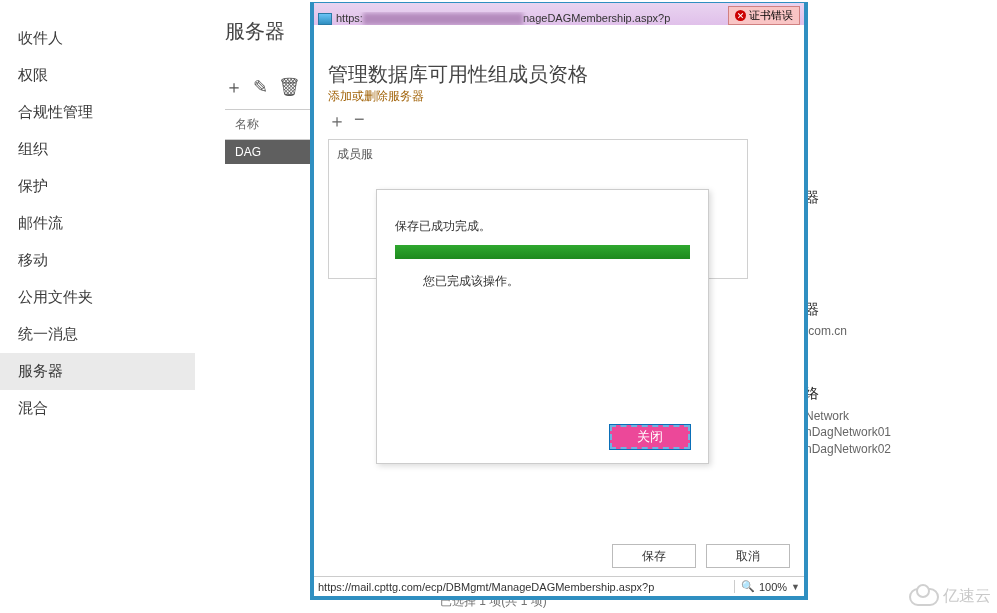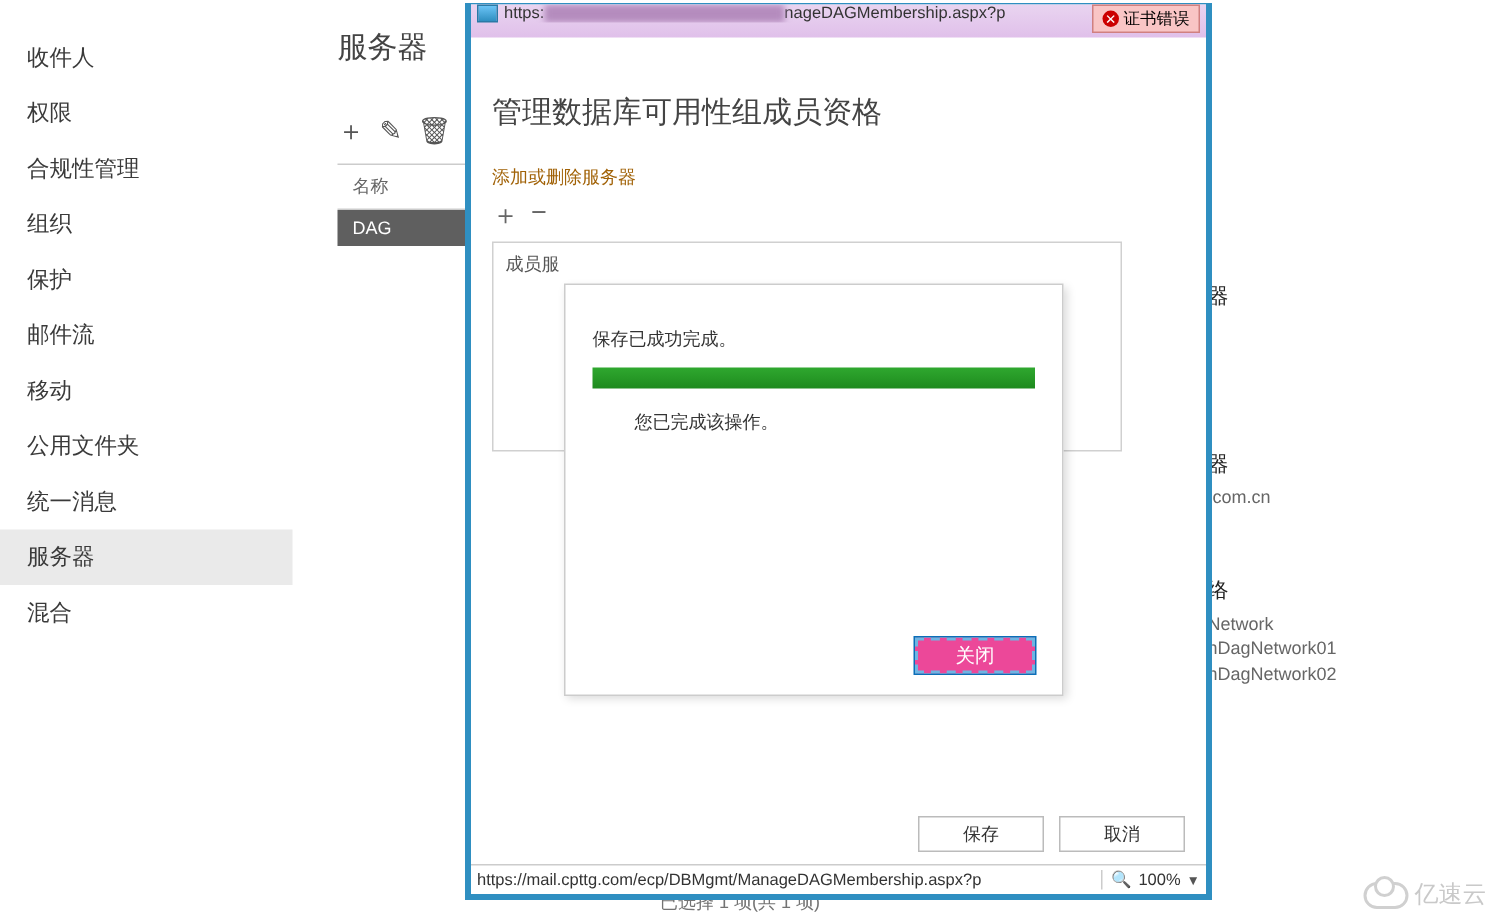--- a/index.html
+++ b/index.html
@@ -99,7 +99,7 @@
       background: linear-gradient(#e9d4f0,#e0c0ea);
       height: 22px;
       display: flex;
-      align-items: flex-start;
+      align-items: flex-end;
       font-size: 11px;
       color: #333;
       padding: 0 4px;

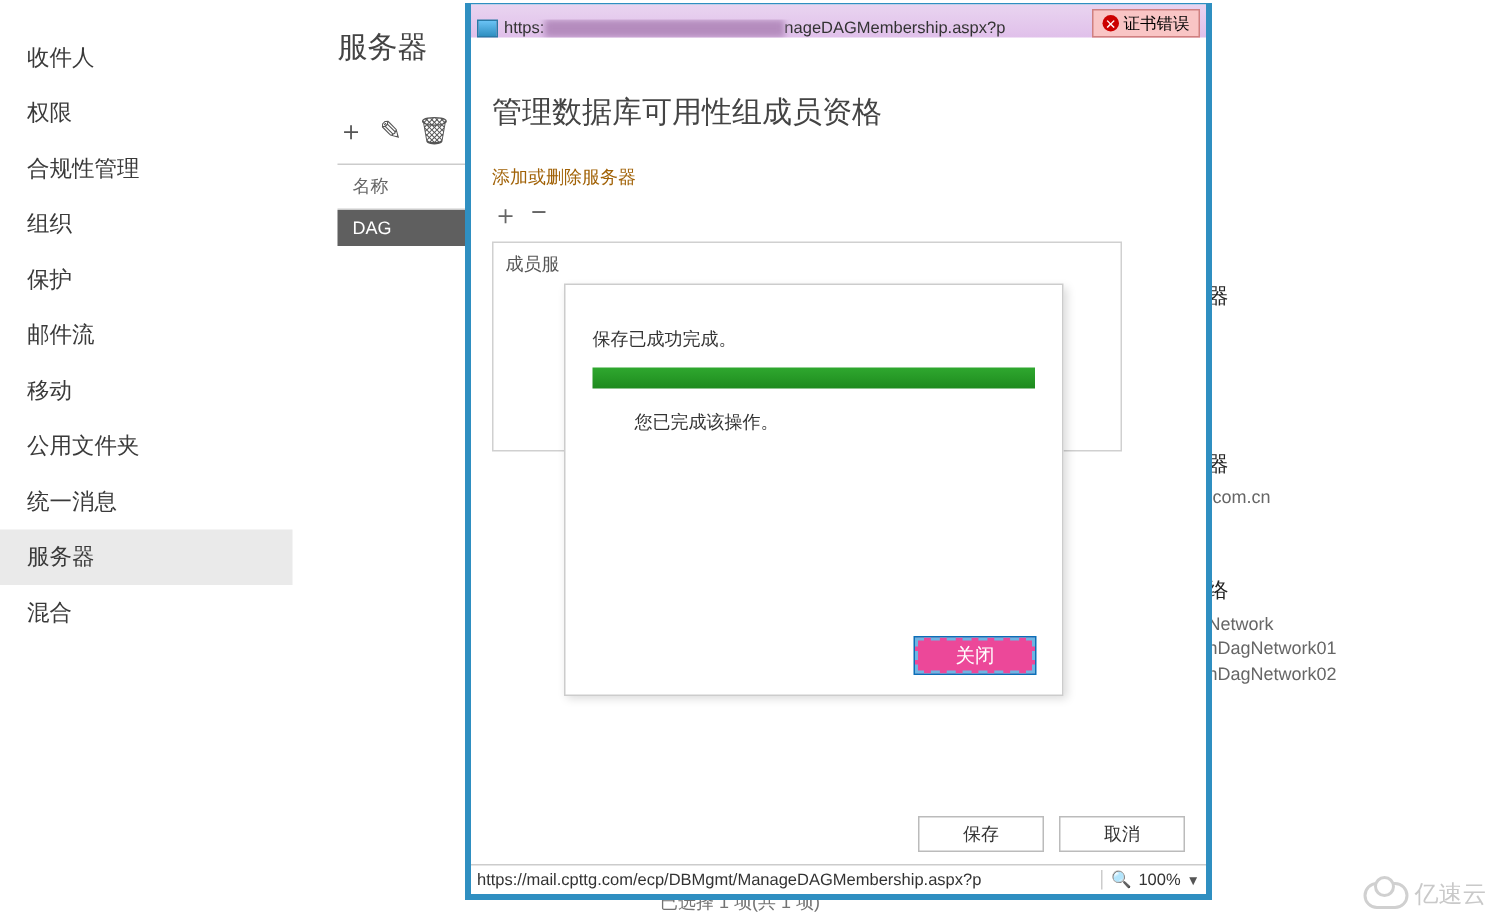--- a/index.html
+++ b/index.html
@@ -128,7 +128,7 @@
       color:#fff;font-size:9px;align-items:center;justify-content:center;
     }
     .dlg-body { padding: 36px 14px 0 14px; flex:1; position:relative; }
-    .dlg-body h2 { font-size: 20px; font-weight: 400; color:#444; margin-bottom:22px; }
+    .dlg-body h2 { font-size: 20px; font-weight: 400; color:#444; }
     .dlg-body .subtitle { font-size:12px; color:#a16207; margin-bottom:4px; }
     .addrem { display:flex; gap:8px; font-size:18px; color:#666; margin-bottom:6px; }
     .memberbox {

